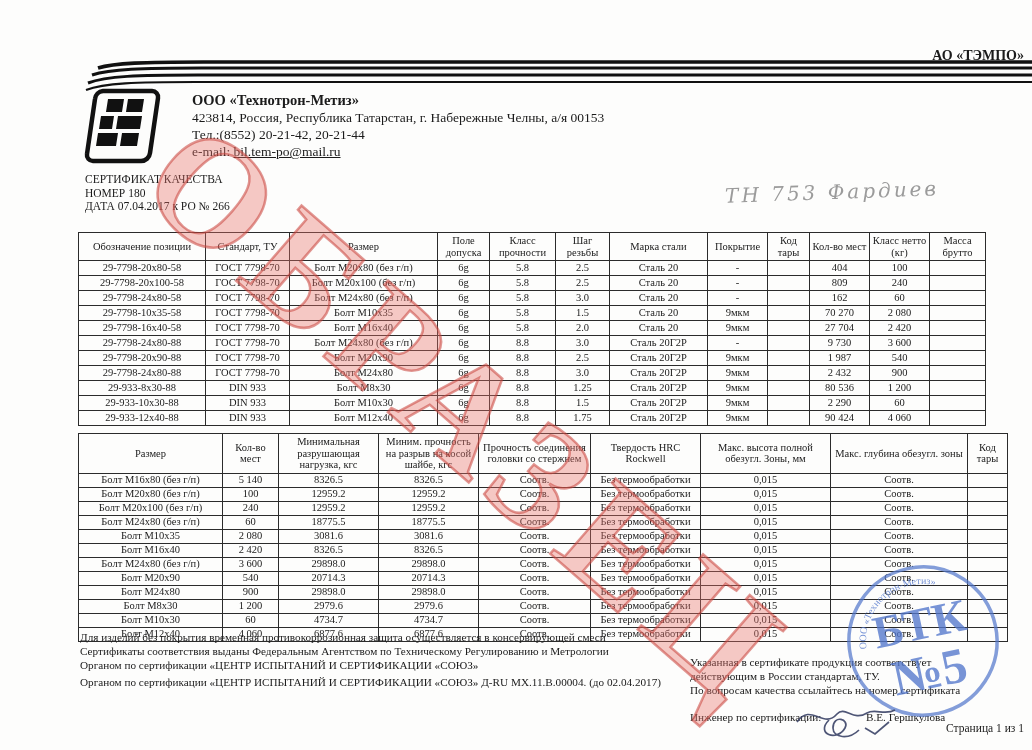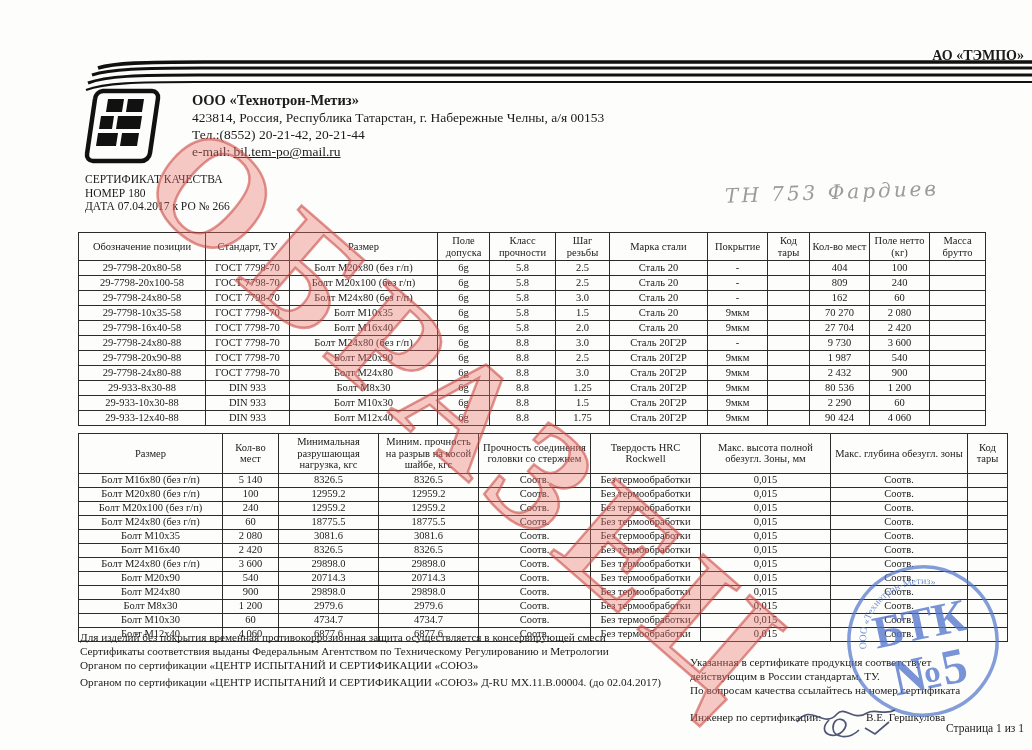--- a/index.html
+++ b/index.html
@@ -115,7 +115,7 @@
           <th>Покрытие</th>
           <th>Код тары</th>
           <th>Кол-во мест</th>
-          <th>Поле нетто (кг)</th>
+          <th>Класс нетто (кг)</th>
           <th>Масса брутто</th>
         </tr>
       </thead>

